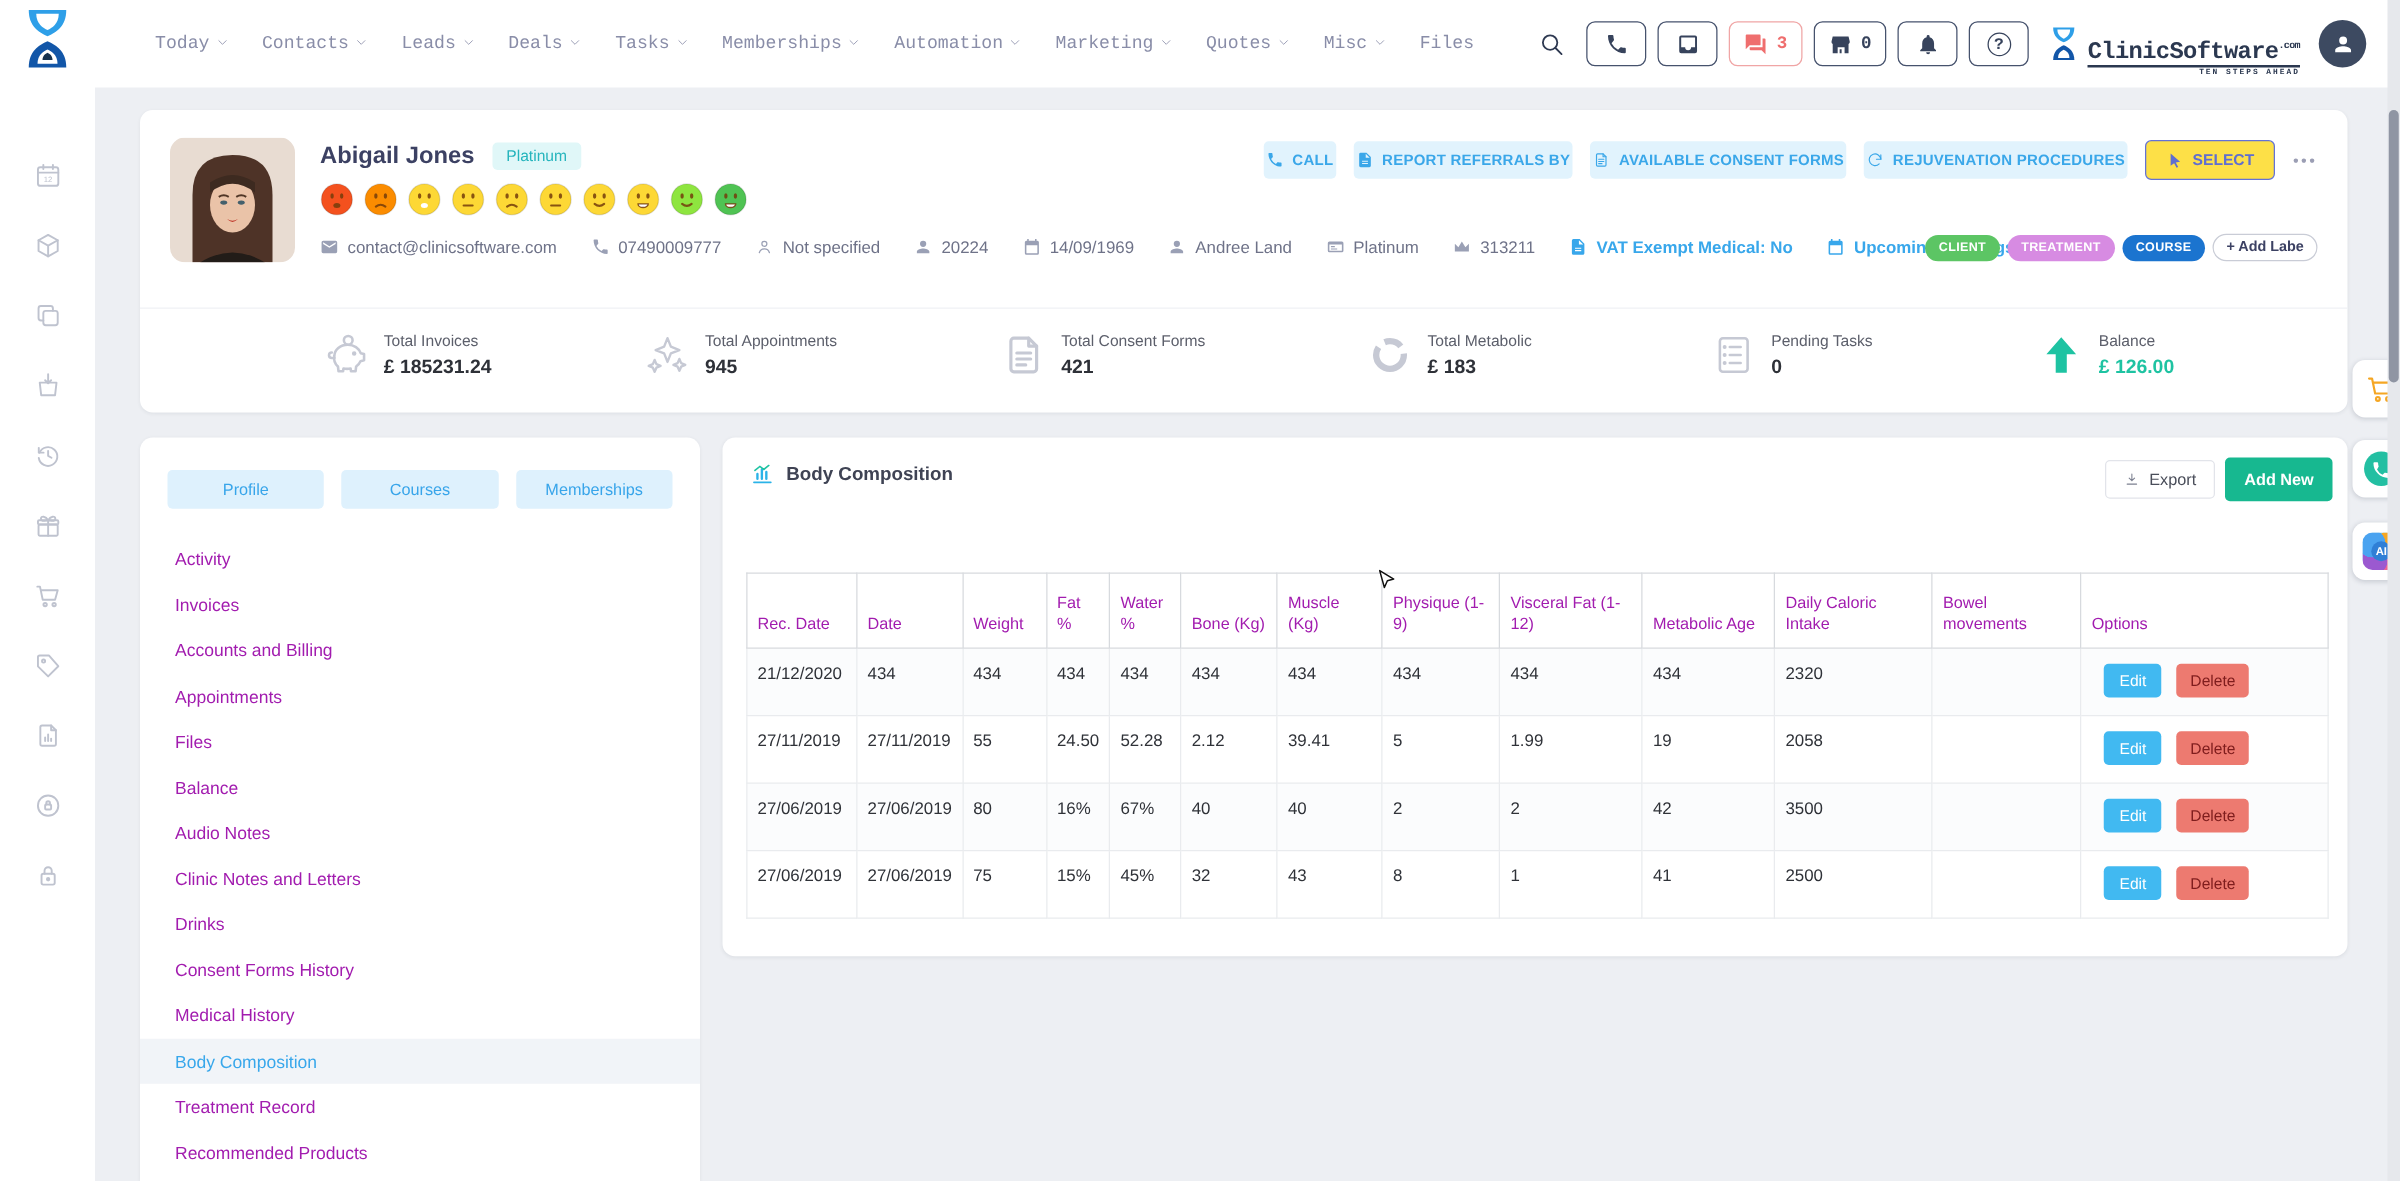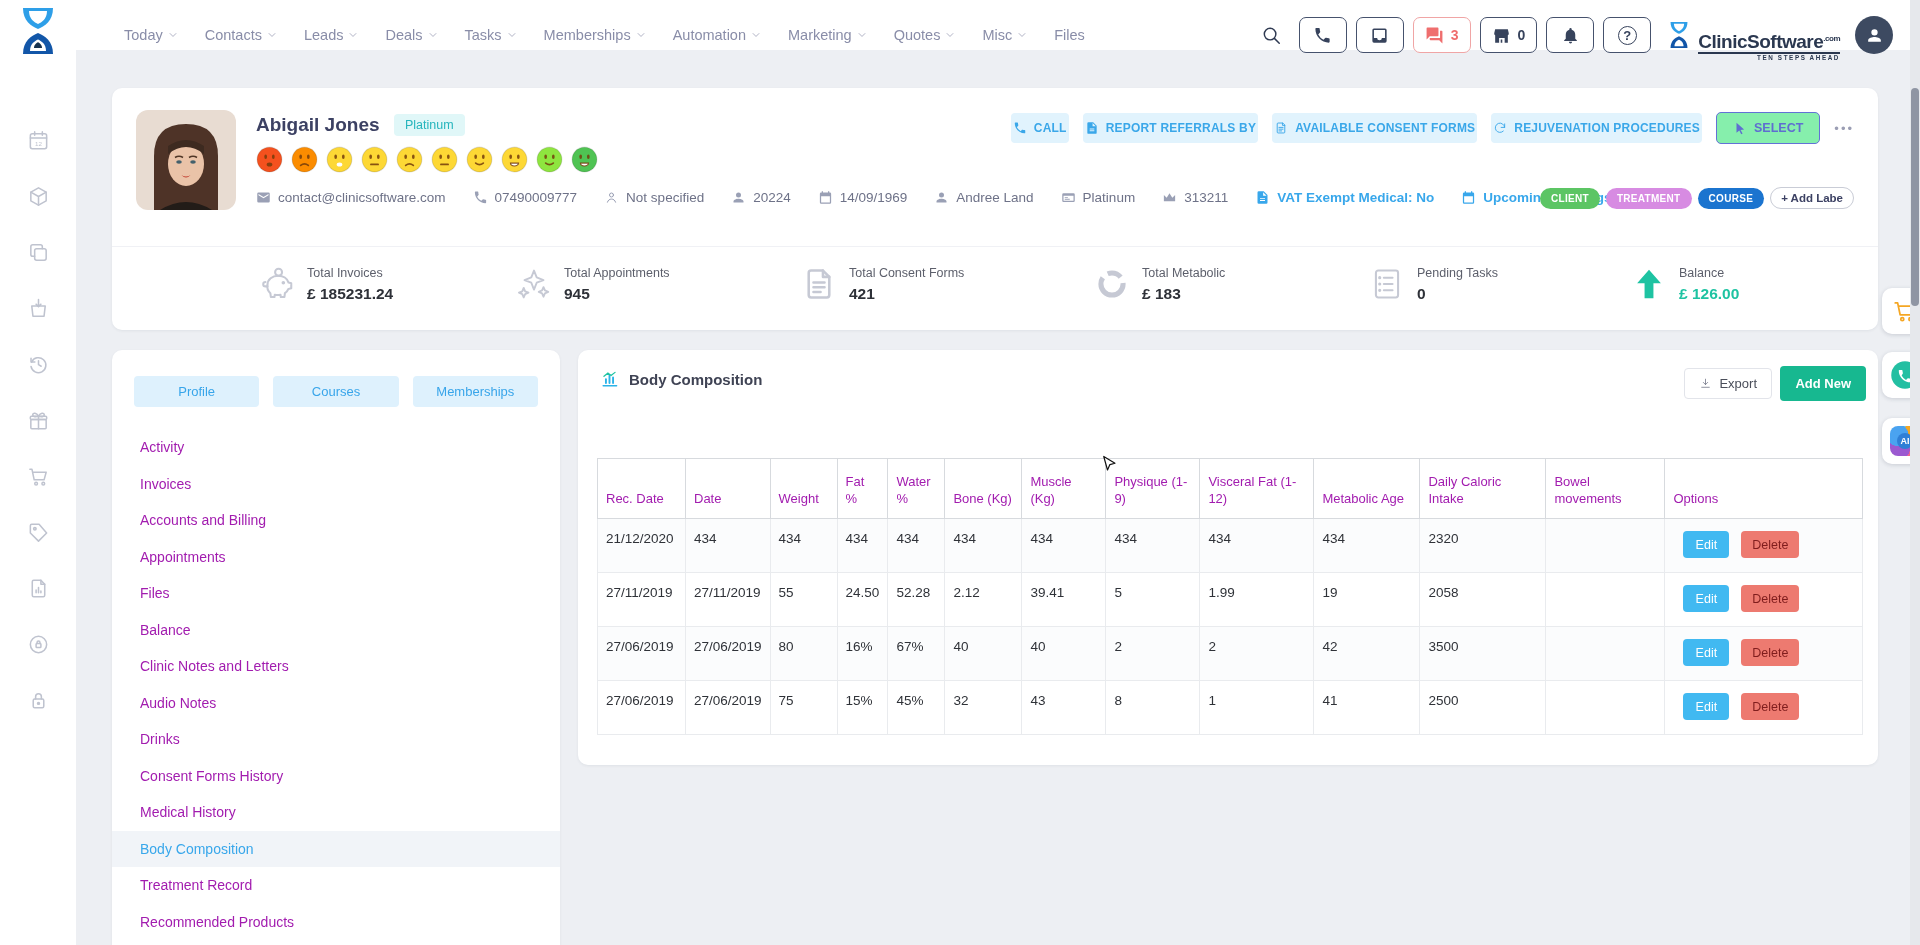--- a/index.html
+++ b/index.html
@@ -14,7 +14,7 @@
   .rail-icon svg { width:23px; height:23px; }
 
   
-  .topbar { position:absolute; left:76px; top:0; width:1844px; height:50px; background:#fff; z-index:4; }
+  .topbar { position:absolute; left:76px; top:0; width:1844px; height:70px; background:#fff; z-index:4;font-family:Liberation Mono, monospace; }
   .topnav { position:absolute; left:48px; top:0; height:70px; display:flex; align-items:center; gap:27px; }
   .nav-item { display:flex; align-items:center; gap:5px; color:#898da8; font-size:14.5px; cursor:pointer; white-space:nowrap; }
   .nav-item .chev svg { width:10px; height:10px; margin-top:2px; }

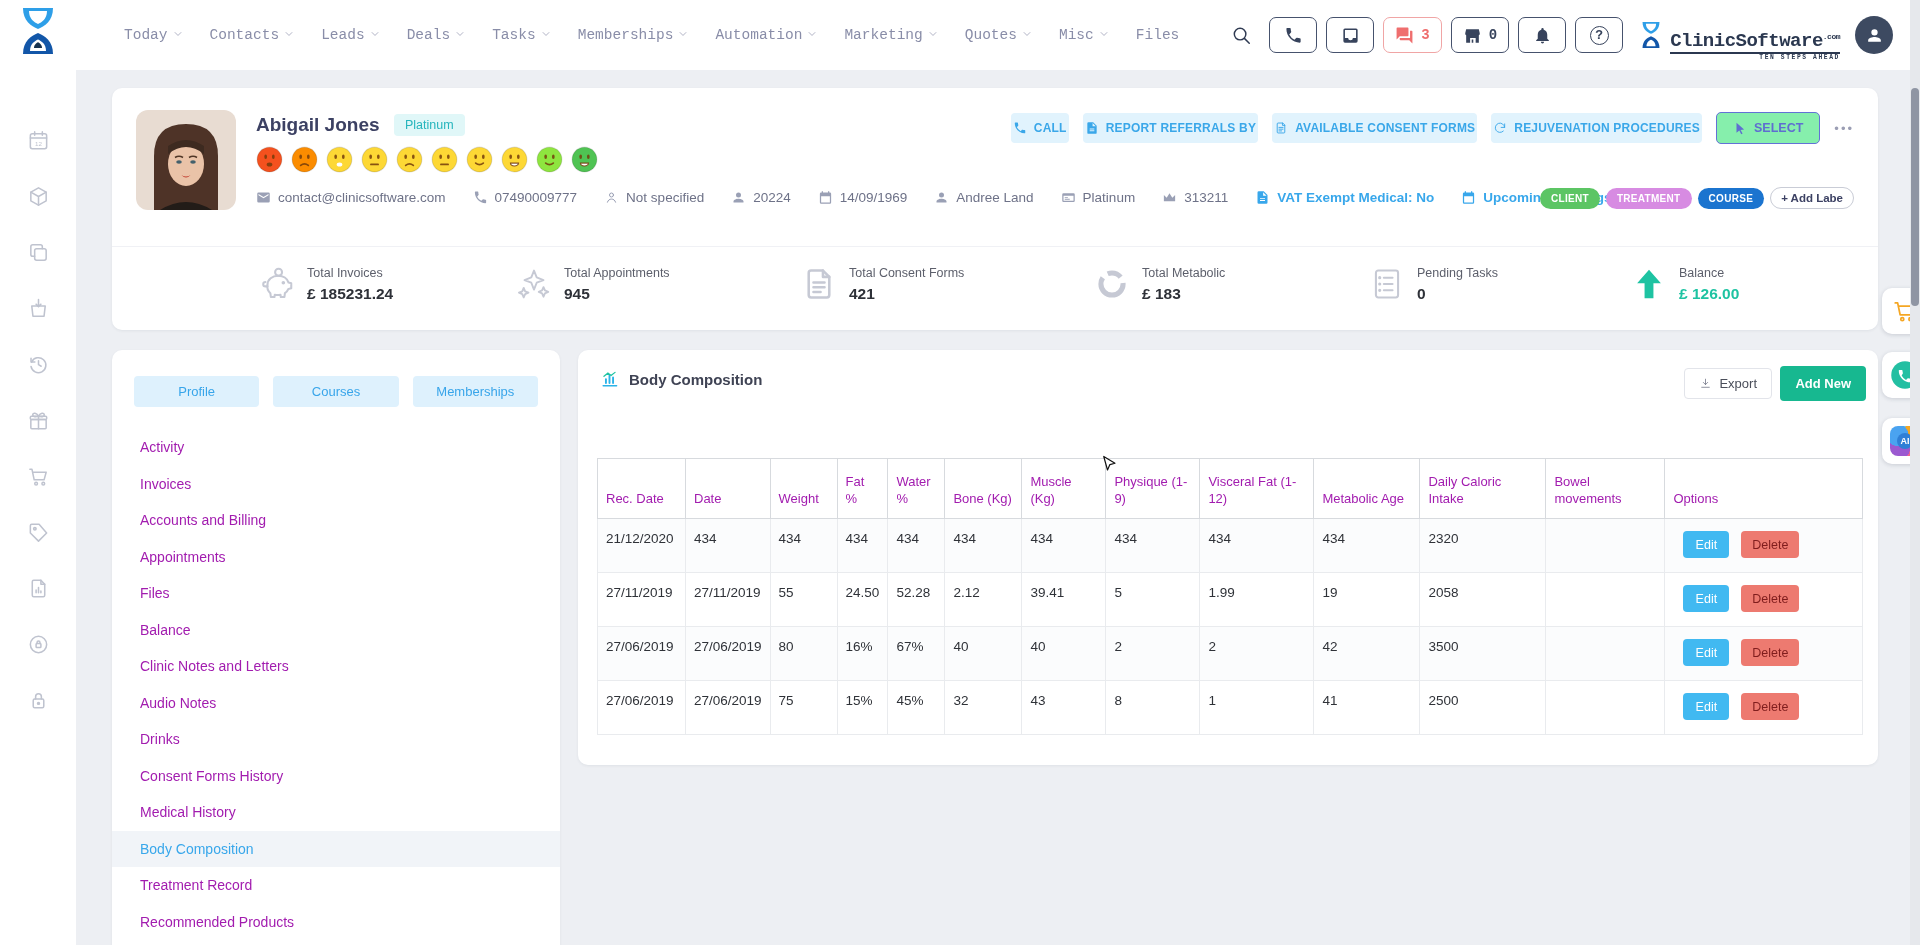--- a/index.html
+++ b/index.html
@@ -56,7 +56,7 @@
   .actions-row { position:absolute; right:24px; top:24px; display:flex; gap:14px; align-items:center; }
   .act-btn { height:30px; padding:0 2px; background:#e1f3fd; border:none; border-radius:4px; color:#3aa7e9; font-size:12px; font-weight:bold; display:flex; align-items:center; gap:7px; cursor:pointer; font-family:inherit; letter-spacing:.2px; }
   .act-btn svg { width:14px; height:14px; }
-  .select-btn { height:32px; padding:0 16px; background:#86efac; border:1.5px solid #6372d6; border-radius:5px; color:#5f6ed0; font-size:12.5px; font-weight:bold; display:flex; align-items:center; gap:7px; cursor:pointer; font-family:inherit; }
+  .select-btn { height:32px; padding:0 16px; background:#fde047; border:1.5px solid #6372d6; border-radius:5px; color:#5f6ed0; font-size:12.5px; font-weight:bold; display:flex; align-items:center; gap:7px; cursor:pointer; font-family:inherit; }
   .select-btn svg { width:14px; height:14px; }
   .more-dots { color:#9b9eb4; font-size:13px; letter-spacing:2px; cursor:pointer; }
   .stats { position:absolute; left:0; right:0; top:158px; bottom:0; border-top:1px solid #f0f1f5; }

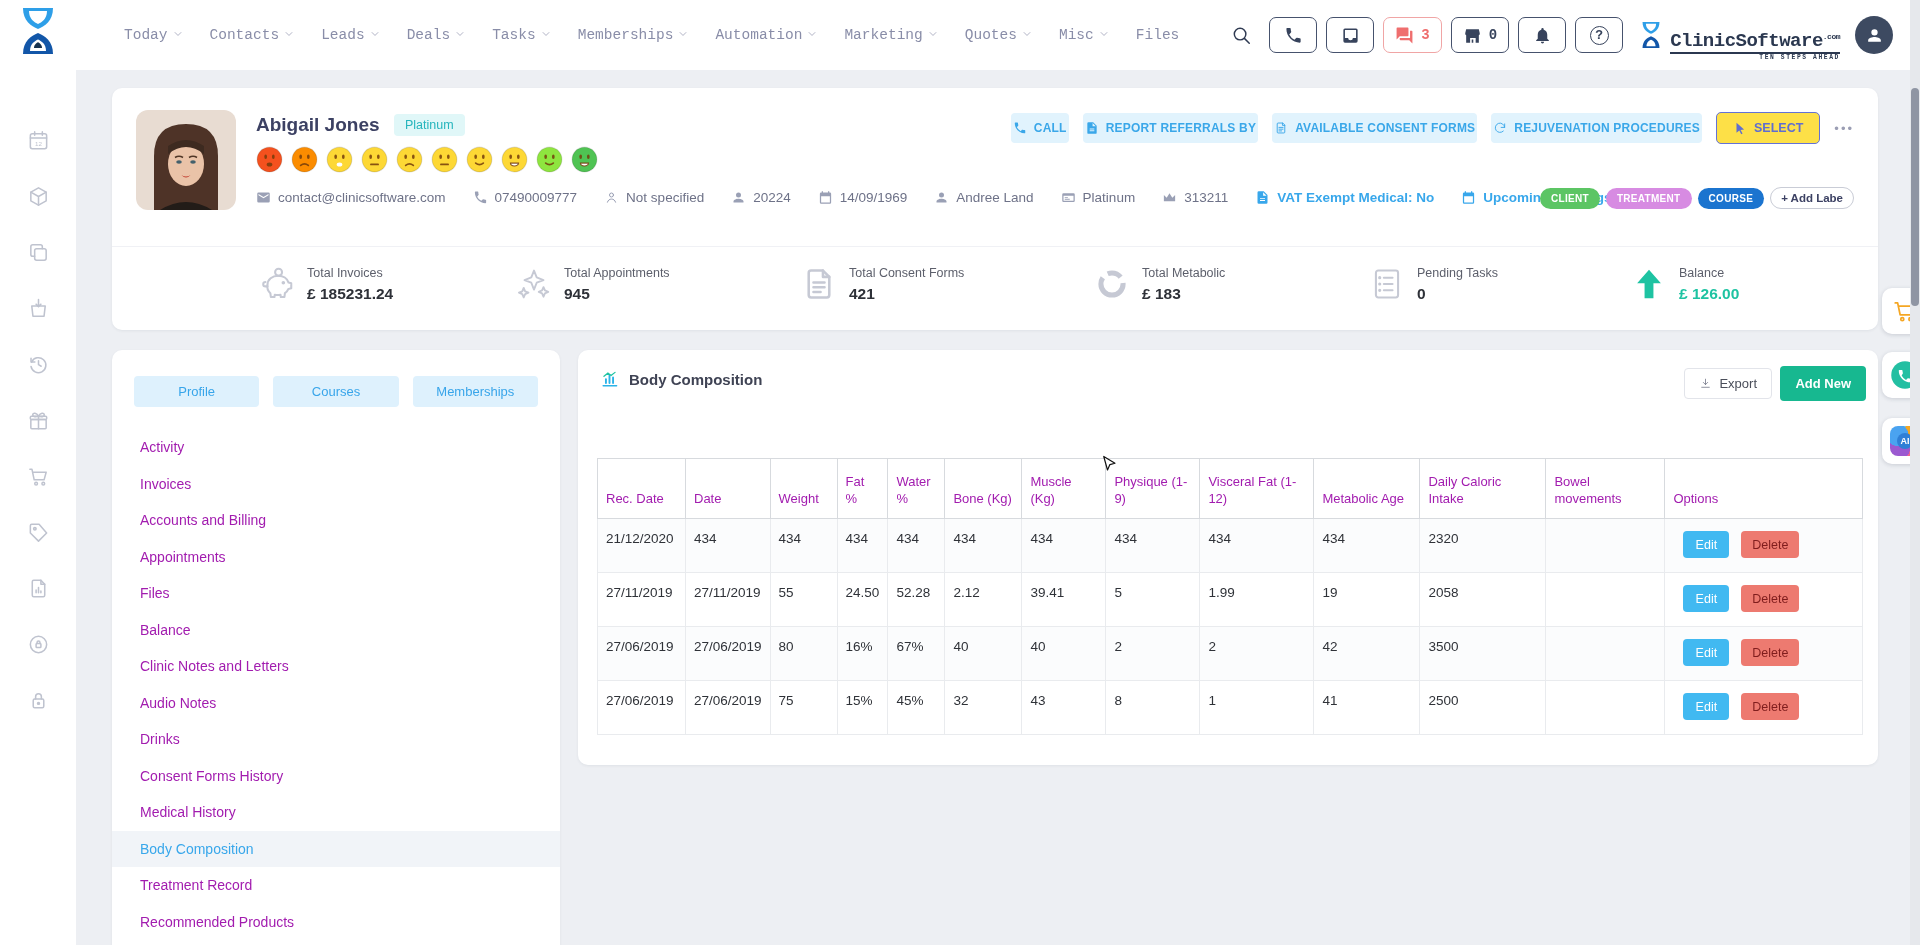--- a/index.html
+++ b/index.html
@@ -620,8 +620,8 @@
         <div class="menu-item">Appointments</div>
         <div class="menu-item">Files</div>
         <div class="menu-item">Balance</div>
+        <div class="menu-item">Audio Notes</div>
         <div class="menu-item">Clinic Notes and Letters</div>
-        <div class="menu-item">Audio Notes</div>
         <div class="menu-item">Drinks</div>
         <div class="menu-item">Consent Forms History</div>
         <div class="menu-item">Medical History</div>

